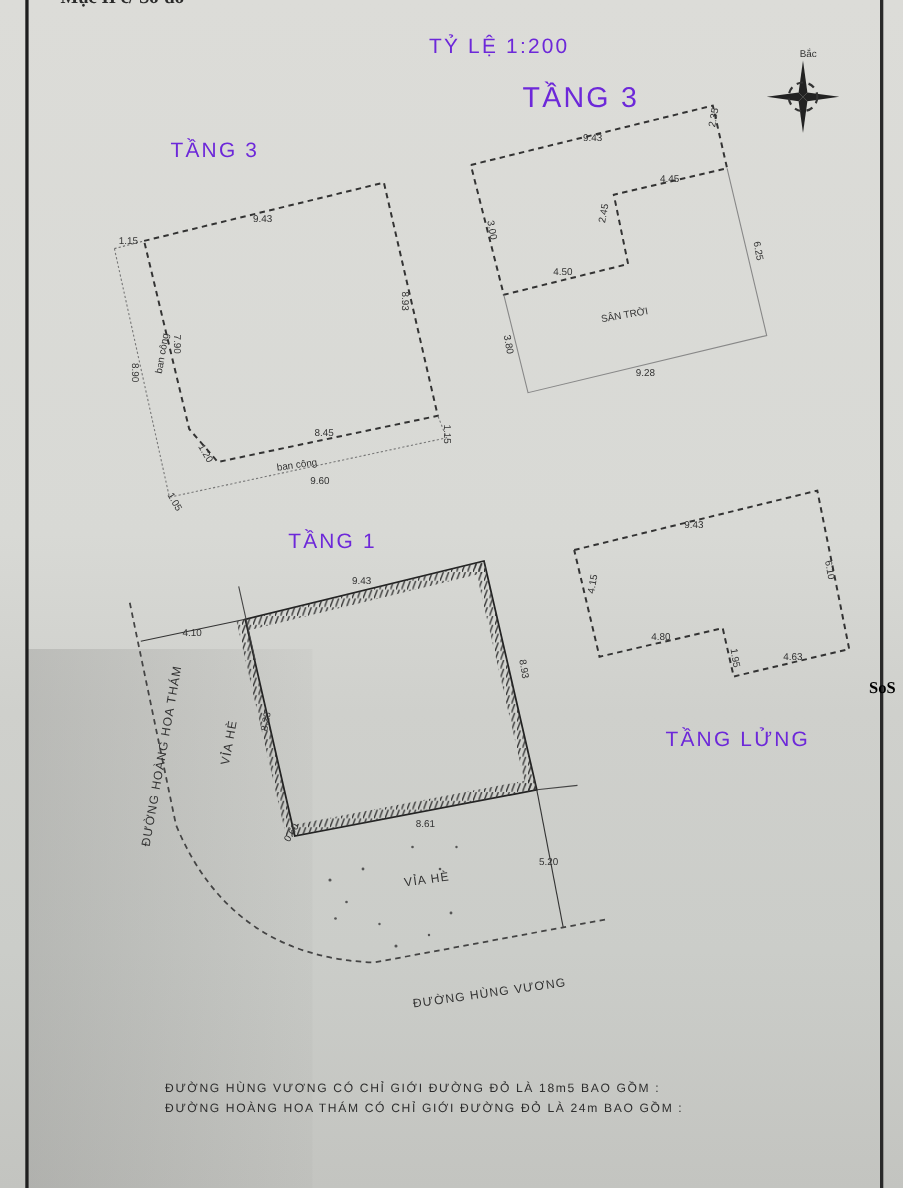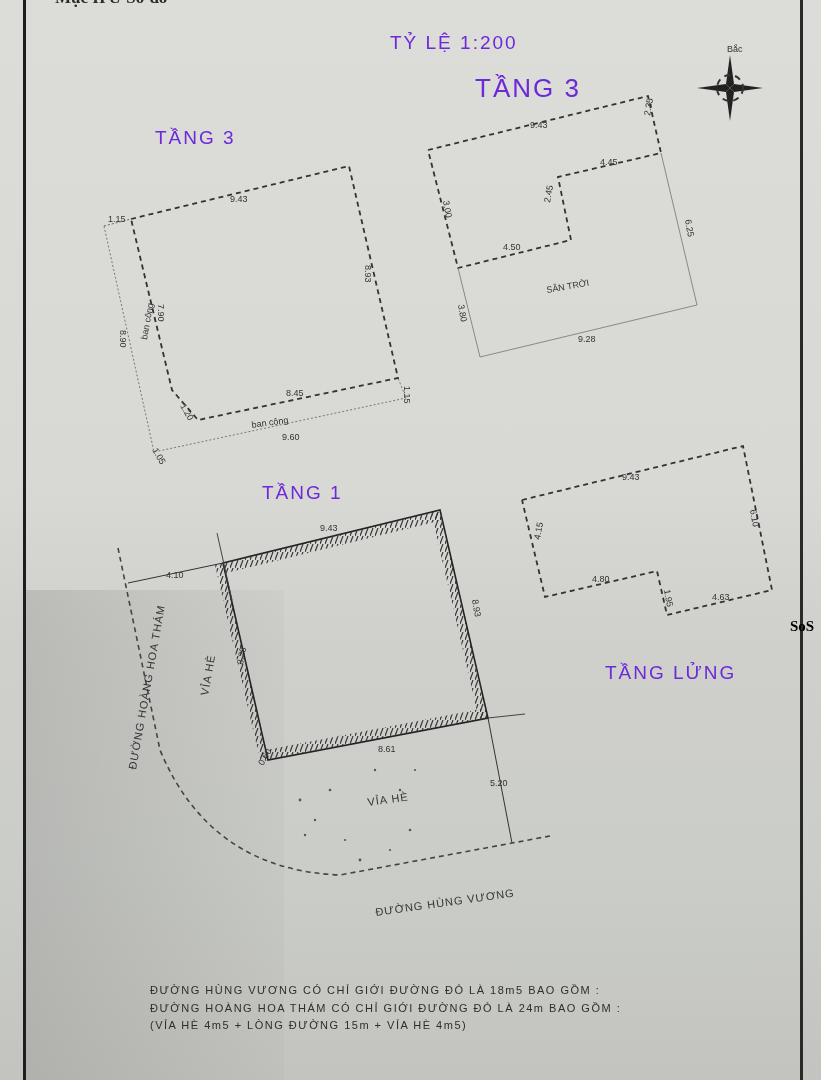--- a/index.html
+++ b/index.html
@@ -137,7 +137,6 @@
 <div class="notes">
   <div>ĐƯỜNG HÙNG VƯƠNG CÓ CHỈ GIỚI ĐƯỜNG ĐỎ LÀ 18m5 BAO GỒM :</div>
   <div>ĐƯỜNG HOÀNG HOA THÁM CÓ CHỈ GIỚI ĐƯỜNG ĐỎ LÀ 24m BAO GỒM :</div>
-  <div>(VỈA HÈ 4m5 + LÒNG ĐƯỜNG 15m + VỈA HÈ 4m5)</div>
 </div>
 
 <div class="watermark">SoS</div>

